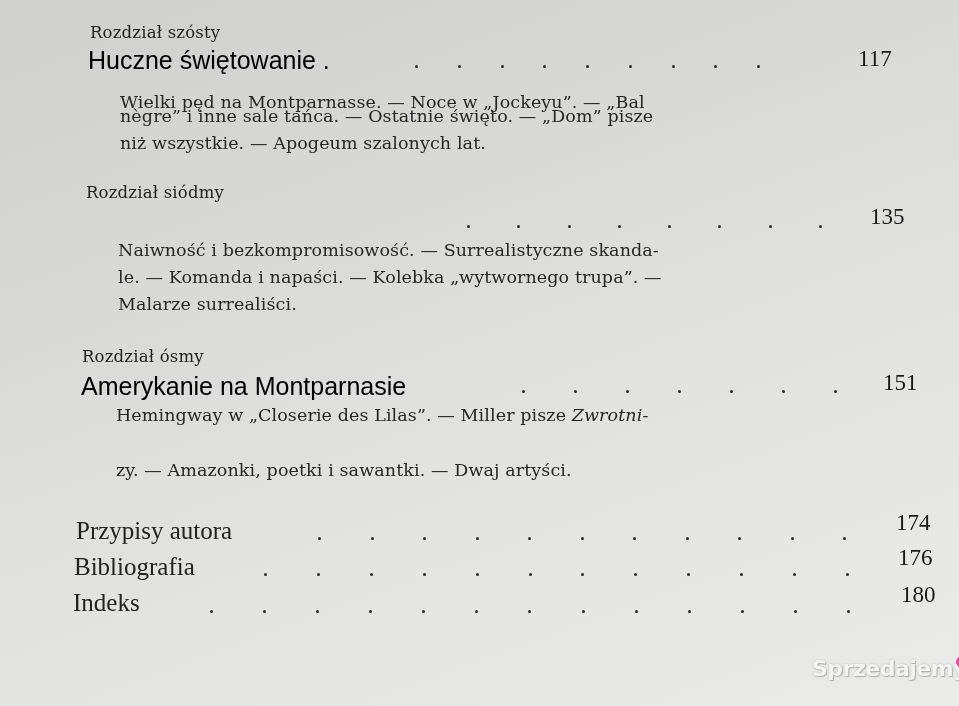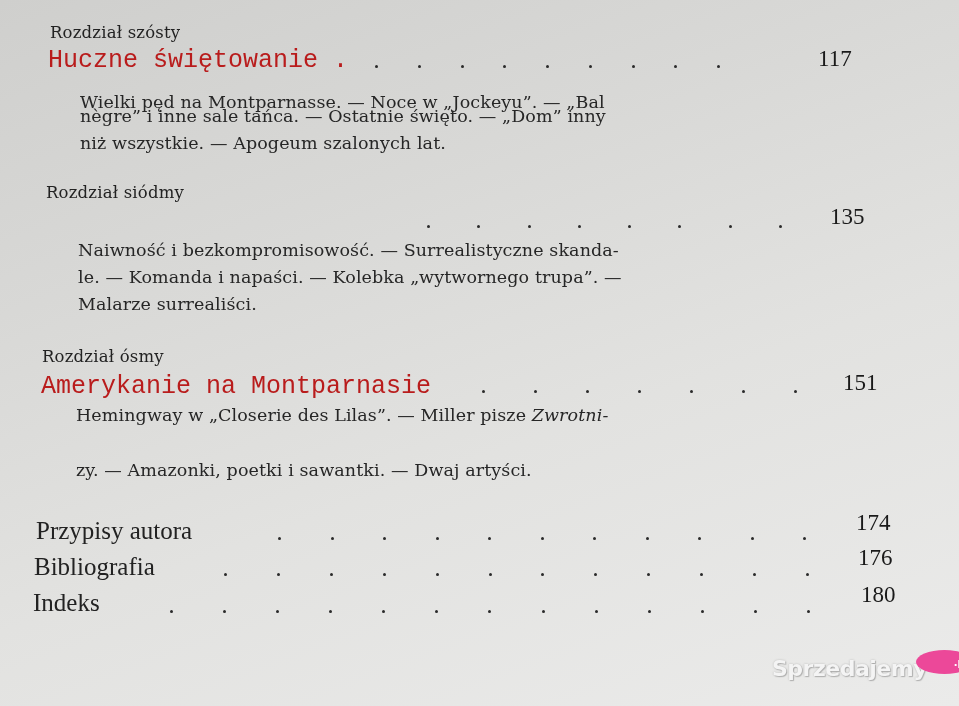--- a/index.html
+++ b/index.html
@@ -10,7 +10,7 @@
     color: #1e1e1e;
     position: relative;
   }
-  .page { position: absolute; inset: 0; }
+  .page { position: absolute; inset: 0; margin-left: 40px; }
   .chapter-label {
     position: absolute; font-size: 17px; color: #222; letter-spacing: 0.2px;
     transform: scaleX(0.97); transform-origin: left;

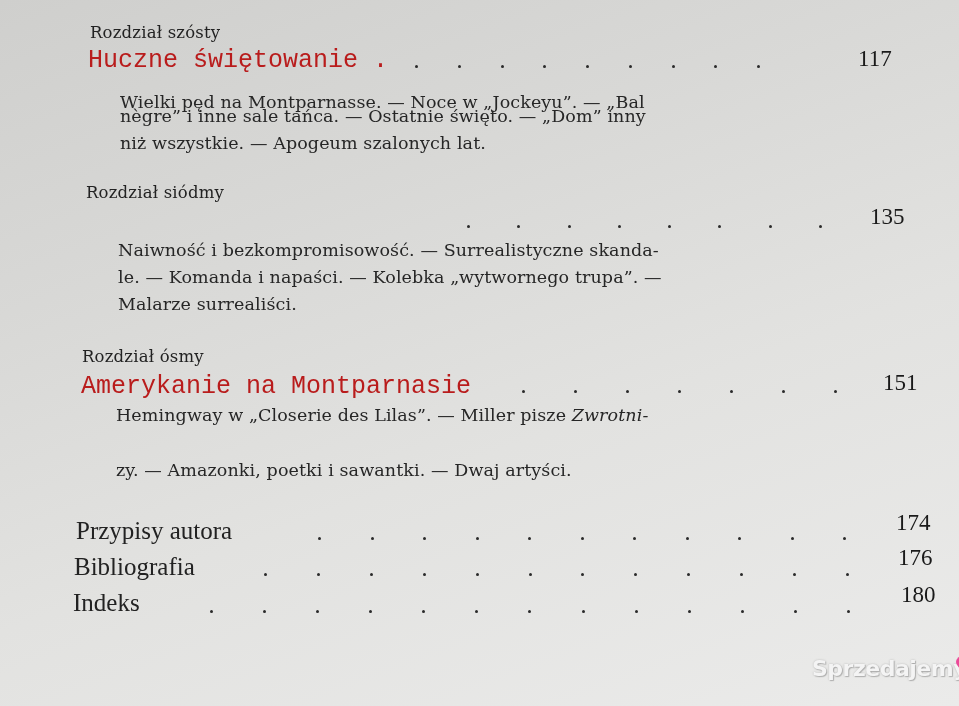--- a/index.html
+++ b/index.html
@@ -16,8 +16,8 @@
     transform: scaleX(0.97); transform-origin: left;
   }
   .chapter-title {
-    position: absolute; font-size: 23px; color: #b91c1c; white-space: nowrap;
-    font-family: Liberation Mono, monospace;
+    position: absolute; font-size: 23px; color: #000000; white-space: nowrap;
+    font-family: Liberation Sans, sans-serif;
     font-size: 25px;
   }
   .dots {

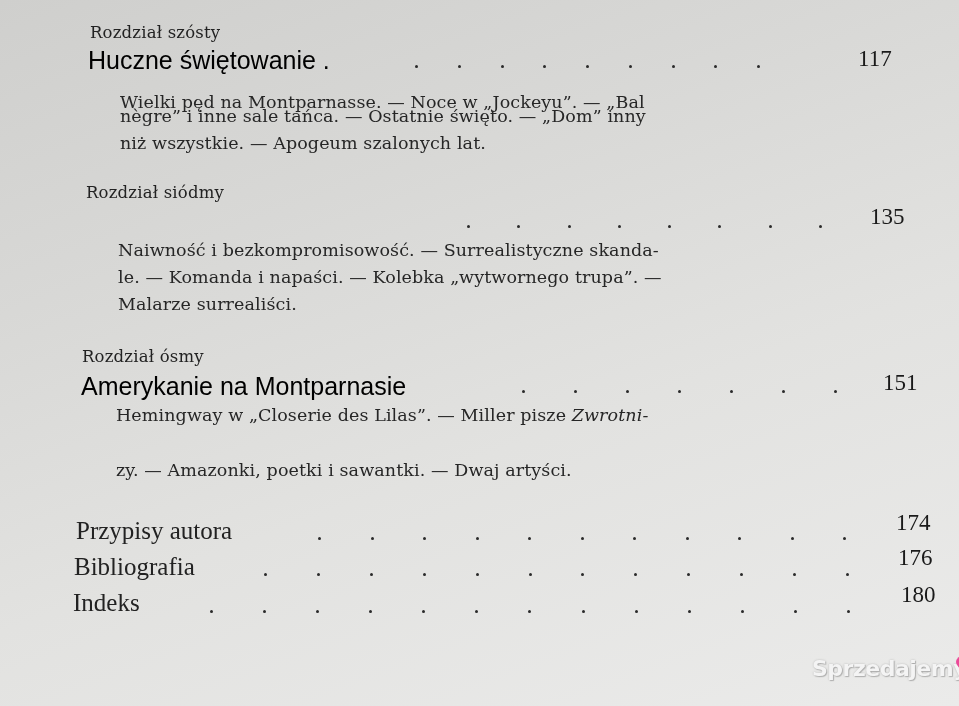--- a/index.html
+++ b/index.html
@@ -71,7 +71,7 @@
   </div>
   <div class="page-num" style="left:818px; top:46px;">117</div>
   <div class="desc-line" style="left:80px; top:92px;">Wielki pęd na Montparnasse. — Noce w „Jockeyu”. — „Bal</div>
-  <div class="desc-line" style="left:80px; top:106px;">nègre” i inne sale tańca. —  Ostatnie święto. — „Dom” inny</div>
+  <div class="desc-line" style="left:80px; top:106px;">nègre” i inne sale tańca. —  Ostatnie święto. — „Dom” pisze</div>
   <div class="desc-line" style="left:80px; top:133px;">niż wszystkie. — Apogeum szalonych lat.</div>
 
   <div class="chapter-label" style="left:46px; top:182px;">Rozdział siódmy</div>

